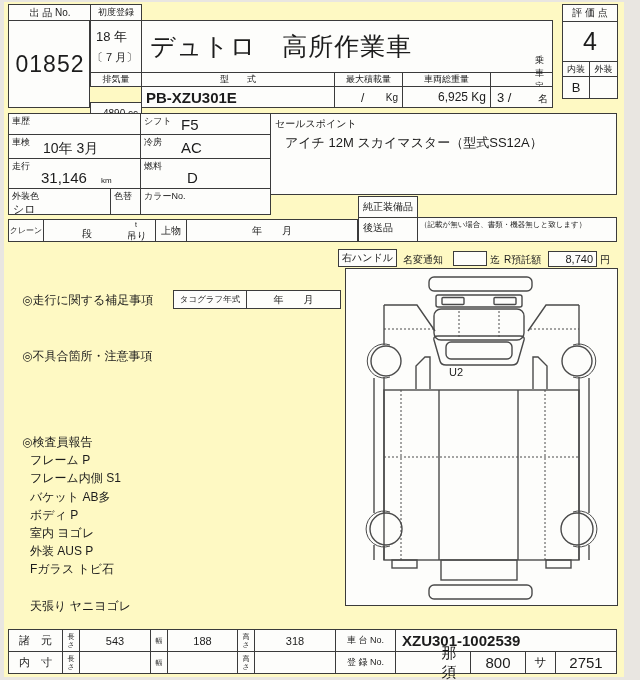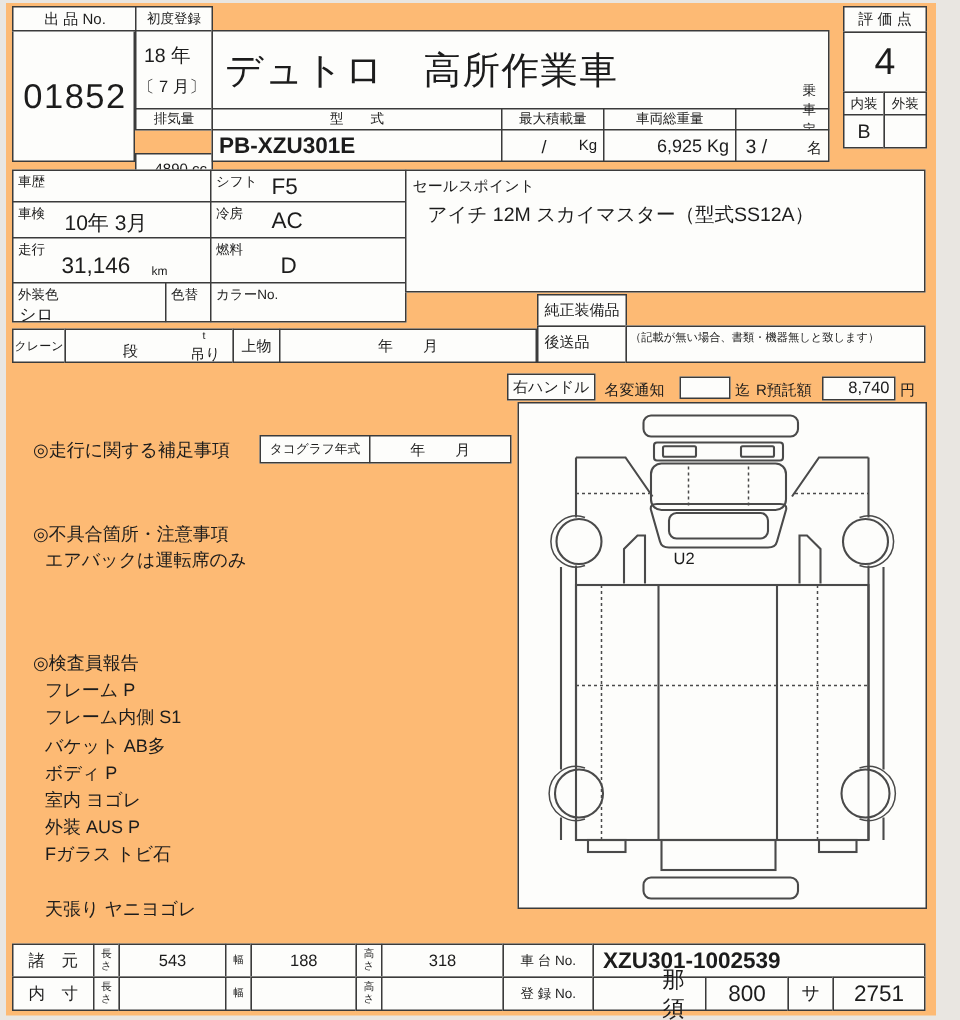--- a/index.html
+++ b/index.html
@@ -10,7 +10,7 @@
     color:#1c1c1c;
     -webkit-font-smoothing:antialiased;
   }
-  .sheet{position:absolute;left:4px;top:2px;width:620px;height:675px;background:#fdba74;}
+  .sheet{position:absolute;left:4px;top:2px;width:620px;height:675px;background:#fef9c3;}
   .abs{position:absolute;box-sizing:border-box;}
   .cell{border:1px solid #3b3b3b;background:#fdfdfb;}
   .ctr{display:flex;align-items:center;justify-content:center;}

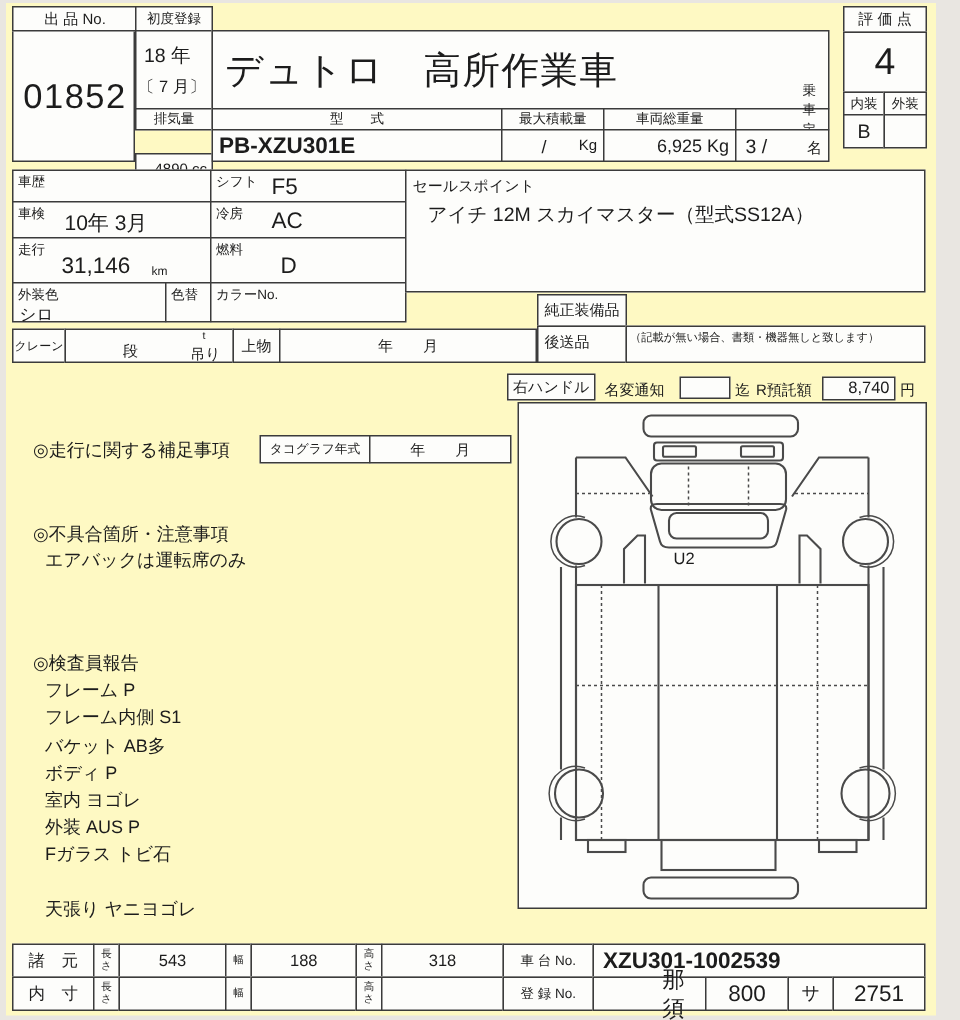--- a/index.html
+++ b/index.html
@@ -143,7 +143,6 @@
   <div class="abs cell ctr lbl10" style="left:242px;top:288px;width:95px;height:19px;">年　　月</div>
 
   <span class="abs heading" style="left:18px;top:346px;">◎不具合箇所・注意事項</span>
-  <span class="abs" style="left:26px;top:363px;font-size:12px;">エアバックは運転席のみ</span>
 
   <span class="abs heading" style="left:18px;top:432px;">◎検査員報告</span>
   <span class="report-line" style="top:450px;">フレーム P</span>

